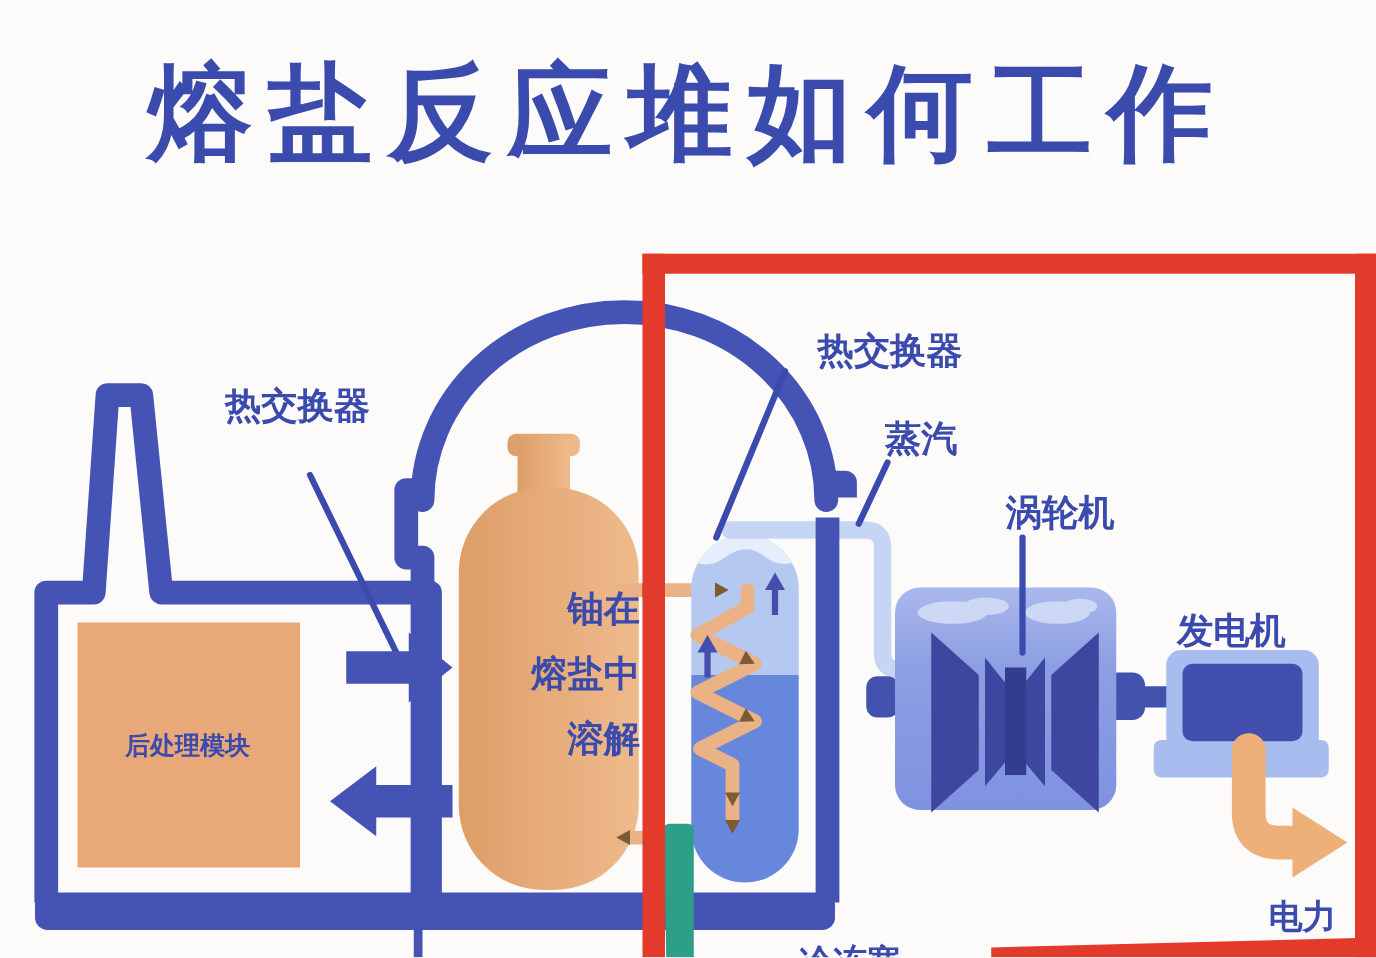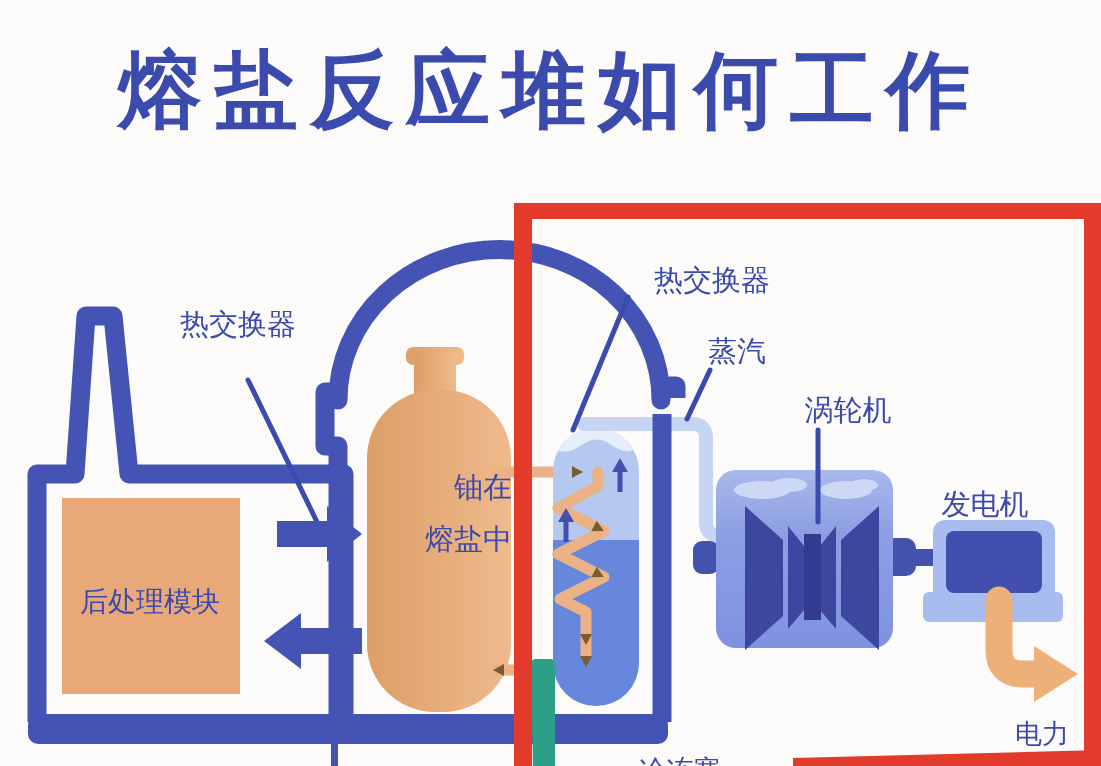--- a/index.html
+++ b/index.html
@@ -15,7 +15,7 @@
   .lbl{
     position:absolute;
     color:var(--label_blue,#3a4aad);
-    font-weight:normal;
+    font-weight:bold;
     text-align:center;
     white-space:nowrap;
     line-height:1.25;

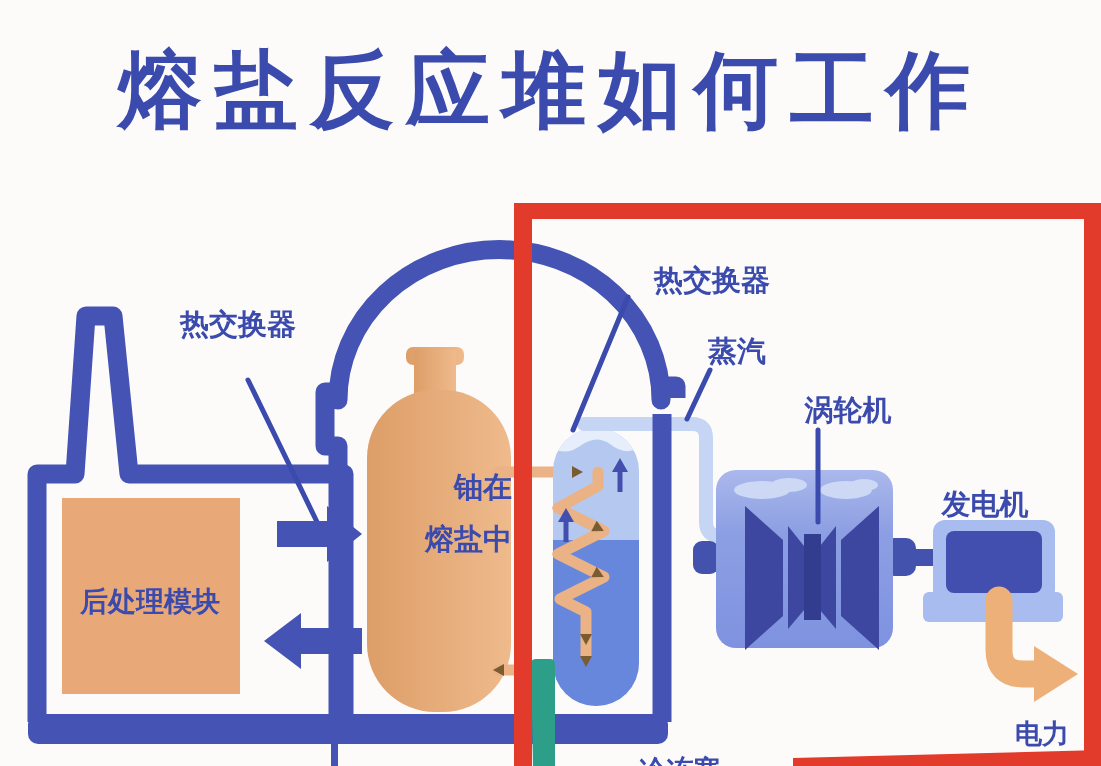--- a/index.html
+++ b/index.html
@@ -30,7 +30,7 @@
     color:var(--title_blue,#3a4aad);
   }
   #fresh-fuel-label{left:128px;top:306px;width:220px;font-size:29px;line-height:37px;}
-  #reprocessing-label{left:55px;top:584px;width:190px;font-size:28px;}
+  #reprocessing-label{left:55px;top:584px;width:190px;font-size:20px;}
   #vessel-label{left:362px;top:461px;width:150px;font-size:29px;line-height:52px;text-align:right;}
   #heat-exchanger-label{left:612px;top:262px;width:200px;font-size:29px;}
   #steam-label{left:672px;top:333px;width:130px;font-size:29px;}

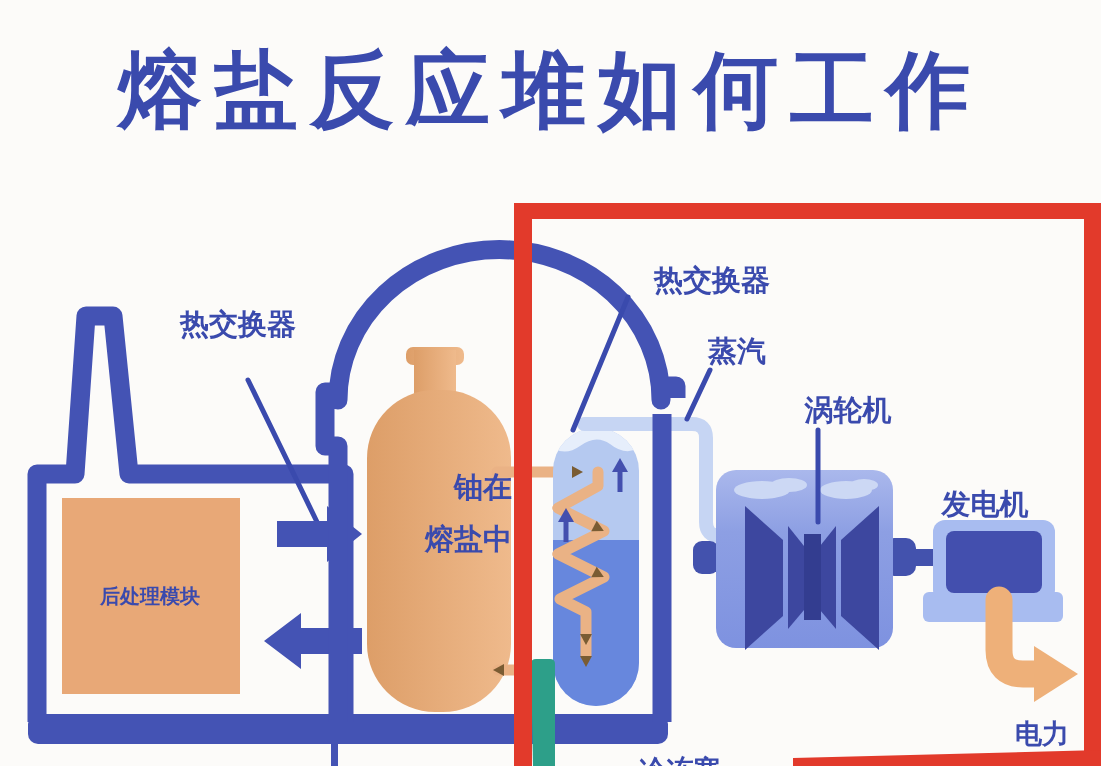--- a/index.html
+++ b/index.html
@@ -178,6 +178,7 @@
   <div class="lbl" id="vessel-label">
     <div>铀在</div>
     <div>熔盐中</div>
+    <div>溶解</div>
   </div>
 
   <div class="lbl" id="heat-exchanger-label">热交换器</div>

